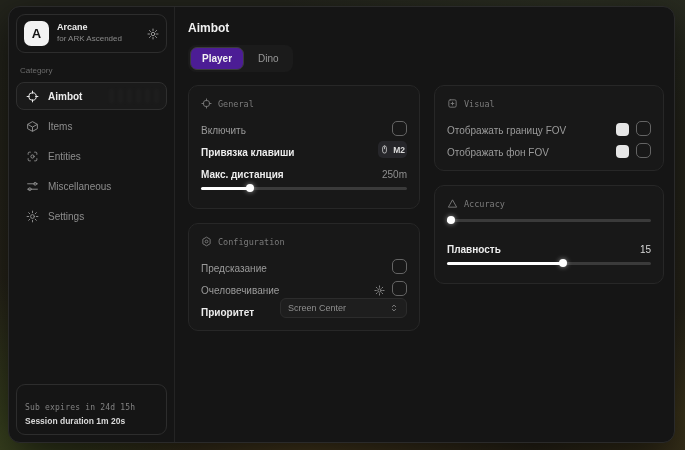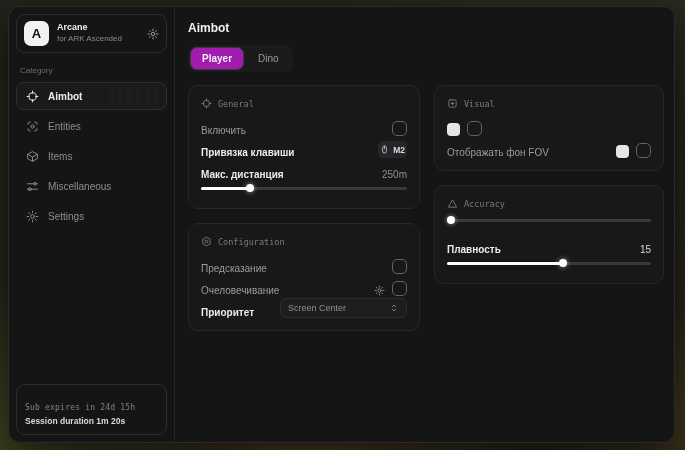--- a/index.html
+++ b/index.html
@@ -41,7 +41,7 @@
   .page-title{font-size:12px;font-weight:700;color:#f1f1f1;}
   .tabs{display:inline-flex;background:#1b1b1b;border-radius:8px;padding:2px;margin-top:10px;align-self:flex-start;gap:2px;}
   .tab{font-size:10px;padding:5px 11px;border-radius:7px;color:#989898;border:1px solid transparent;cursor:default;}
-  .tab.active{background:#a21caf;border-color:#3b3b3b;color:#f2f2f2;font-weight:600;}
+  .tab.active{background:#4c1d95;border-color:#3b3b3b;color:#f2f2f2;font-weight:600;}
   .grid{display:flex;gap:14px;margin-top:13px;}
   .col{display:flex;flex-direction:column;gap:14px;}
   .col-left{width:232px;min-width:232px;}

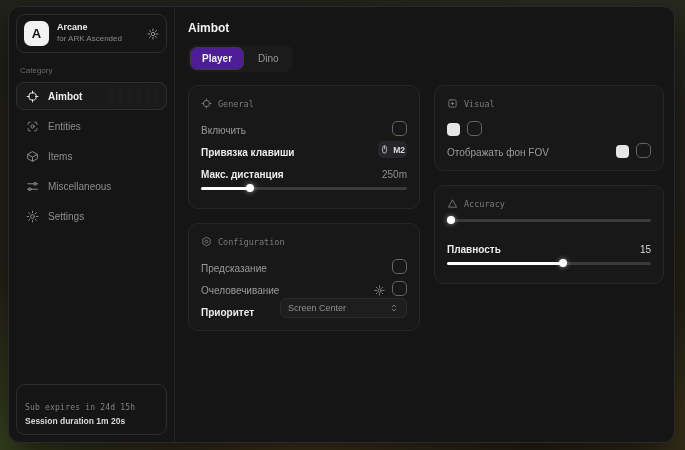--- a/index.html
+++ b/index.html
@@ -258,6 +258,7 @@
             <span>Visual</span>
           </div>
           <div class="row">
+            <span class="row-label">Отображать границу FOV</span>
             <span class="swatch" style="background: rgb(230, 230, 230);"></span>
             <span class="checkbox"></span>
           </div>

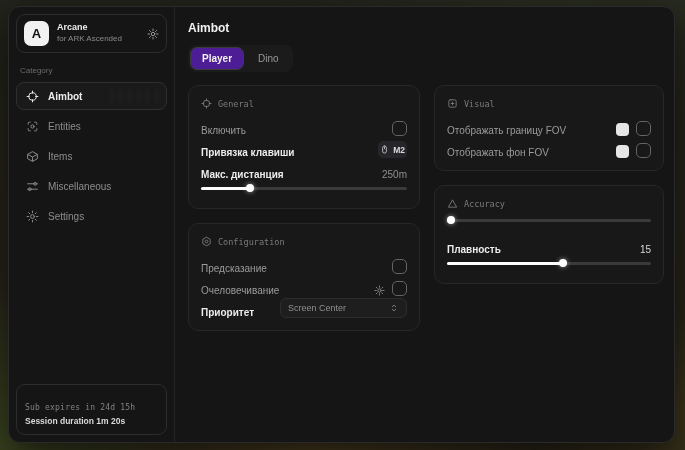--- a/index.html
+++ b/index.html
@@ -101,6 +101,17 @@
 
       <div class="nav-item">
         <span class="icon">
+          <svg width="13" height="13" viewBox="0 0 24 24" fill="none" stroke="currentColor" stroke-width="1.8" stroke-linejoin="round">
+              <path d="M21 8l-9-5-9 5v8l9 5 9-5z"></path>
+              <path d="M3 8l9 5 9-5"></path>
+              <path d="M12 13v8"></path>
+            </svg>
+        </span>
+        <span>Items</span>
+      </div>
+
+      <div class="nav-item">
+        <span class="icon">
           <svg width="13" height="13" viewBox="0 0 24 24" fill="none" stroke="currentColor" stroke-width="1.8" stroke-linecap="round">
               <path d="M4 8V6a2 2 0 0 1 2-2h2"></path>
               <path d="M16 4h2a2 2 0 0 1 2 2v2"></path>
@@ -110,17 +121,6 @@
             </svg>
         </span>
         <span>Entities</span>
-      </div>
-
-      <div class="nav-item">
-        <span class="icon">
-          <svg width="13" height="13" viewBox="0 0 24 24" fill="none" stroke="currentColor" stroke-width="1.8" stroke-linejoin="round">
-              <path d="M21 8l-9-5-9 5v8l9 5 9-5z"></path>
-              <path d="M3 8l9 5 9-5"></path>
-              <path d="M12 13v8"></path>
-            </svg>
-        </span>
-        <span>Items</span>
       </div>
 
       <div class="nav-item">

